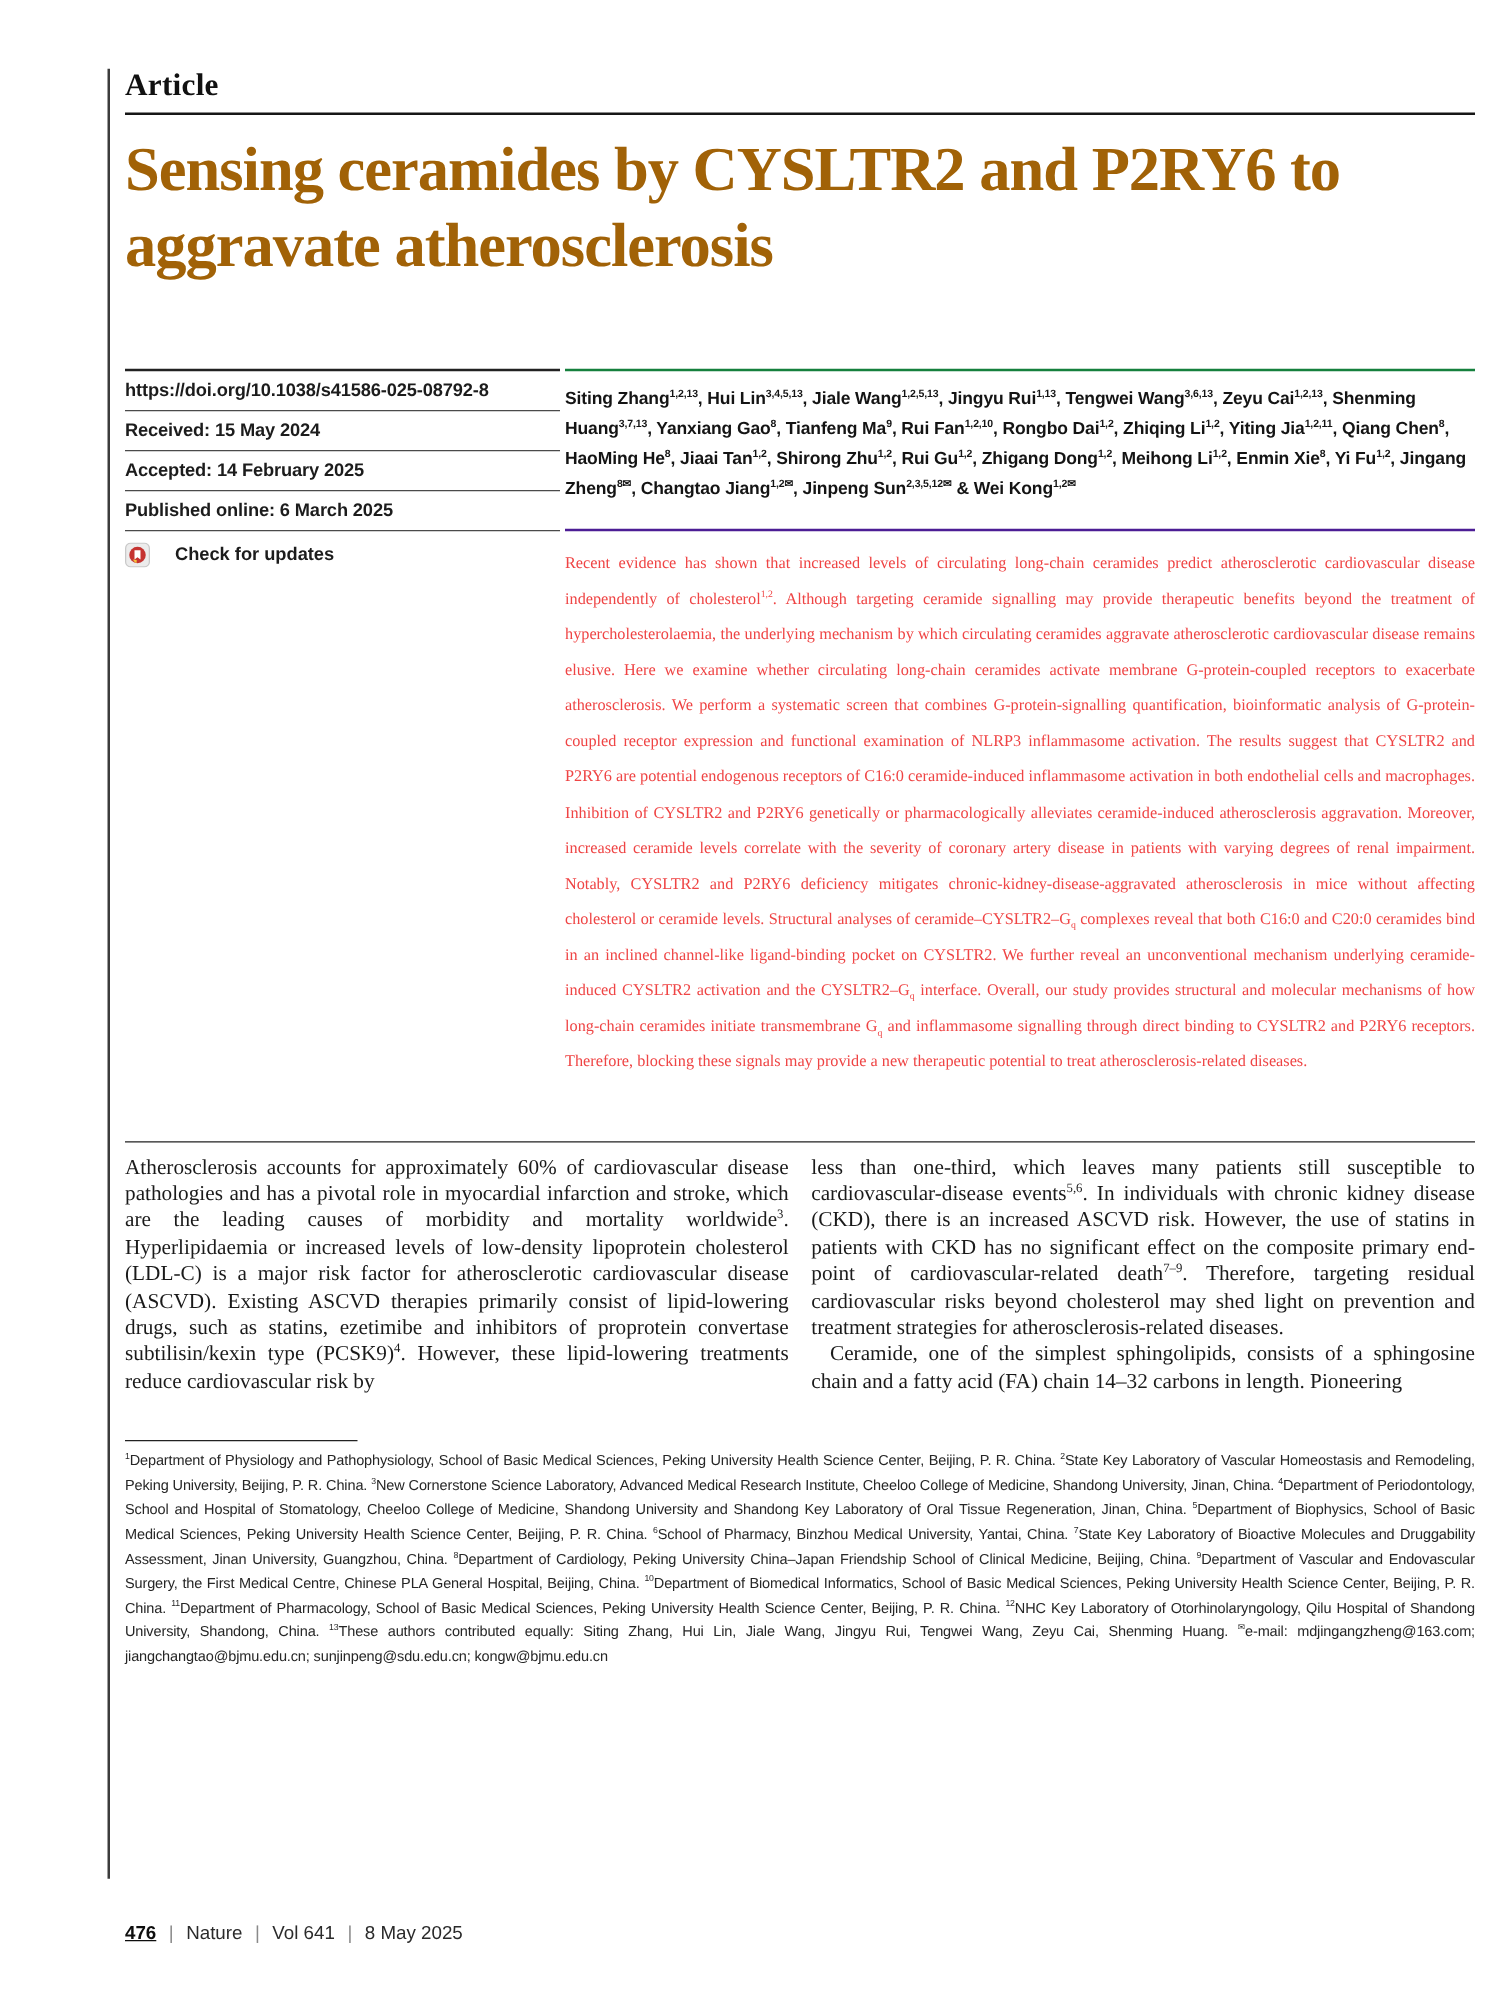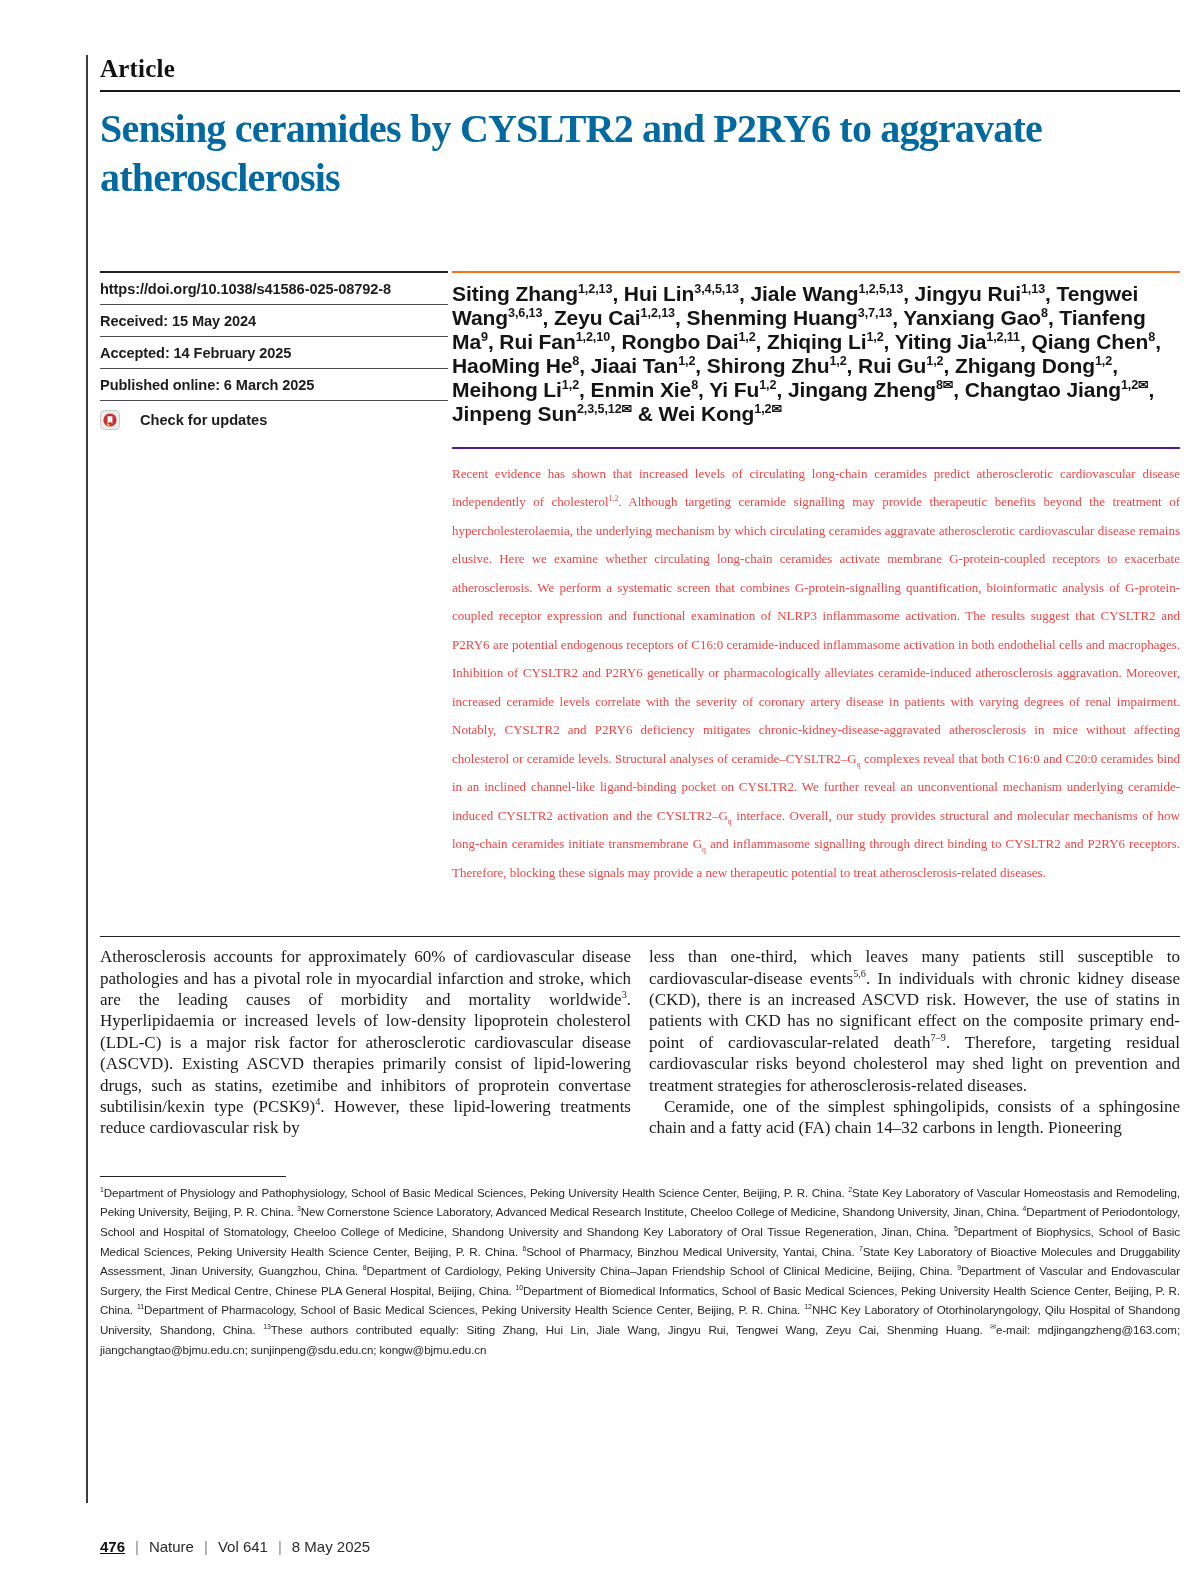--- a/index.html
+++ b/index.html
@@ -38,10 +38,10 @@
   .title {
     margin: 13px 0 0 0;
     font-weight: 700;
-    font-size: 40px;
+    font-size: 50px;
     line-height: 1.22;
     letter-spacing: -0.8px;
-    color: #0369a1;
+    color: #a16207;
   }
   
   .meta-section { display: flex; margin-top: 68px; }

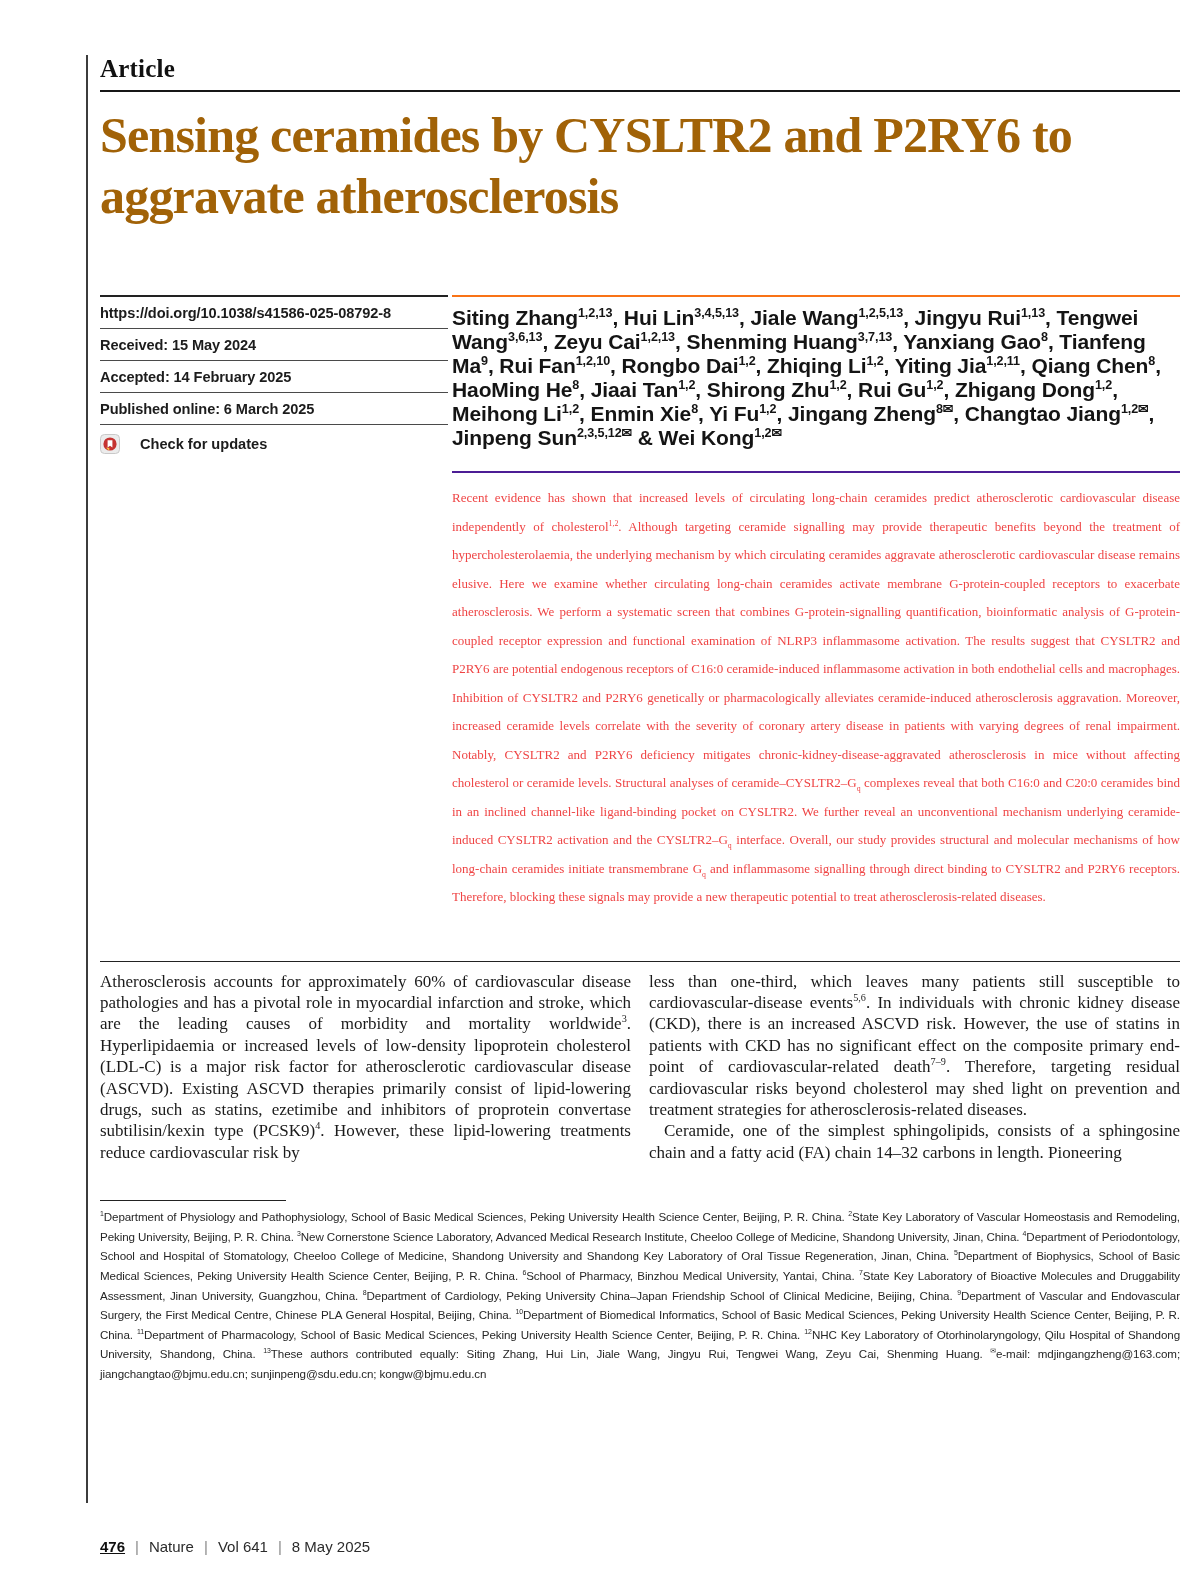--- a/index.html
+++ b/index.html
@@ -69,11 +69,11 @@
   .check-icon { width: 20px; height: 20px; flex: none; }
   .right-col { flex: 1; margin-left: 4px; min-width: 0; }
   .authors {
-    border-top: 2px solid #f97316;
+    border-top: 2px solid #15803d;
     padding-top: 9px;
     font-family: "Liberation Sans", sans-serif;
     font-weight: 700;
-    font-size: 21px;
+    font-size: 14px;
     line-height: 24px;
     color: #141414;
     letter-spacing: -0.1px;

